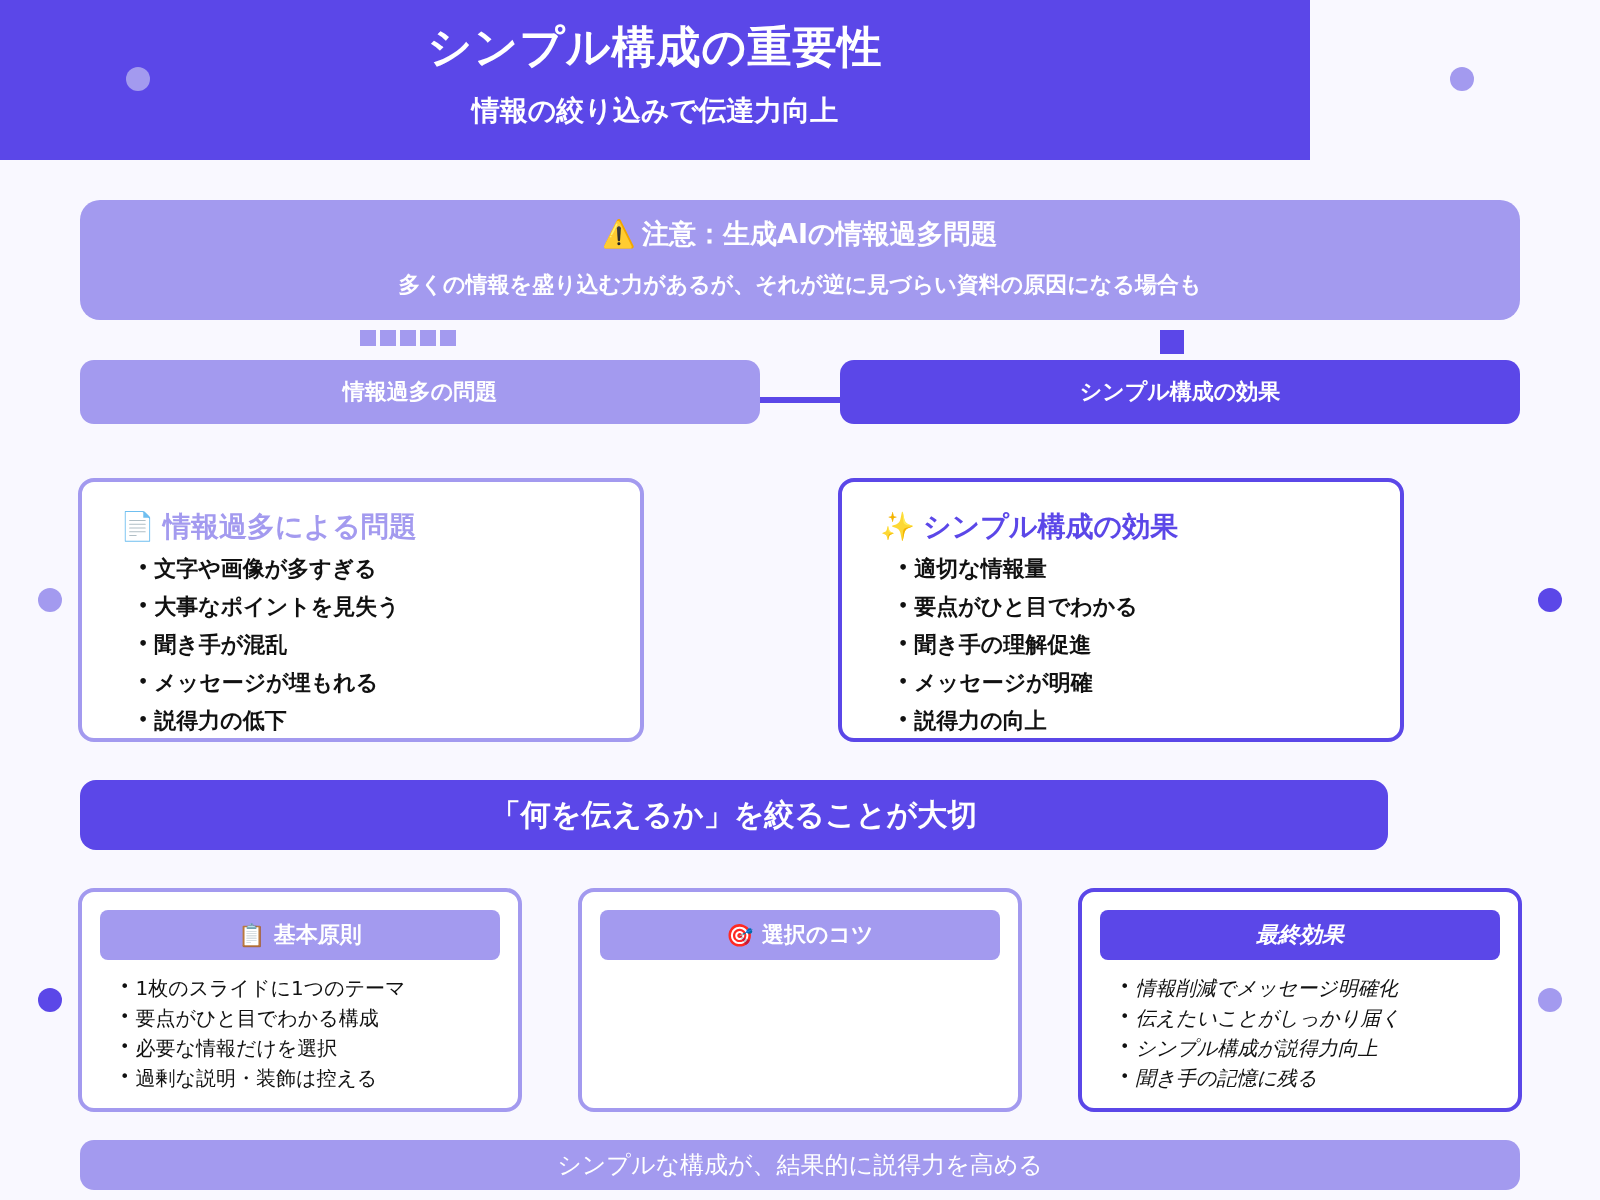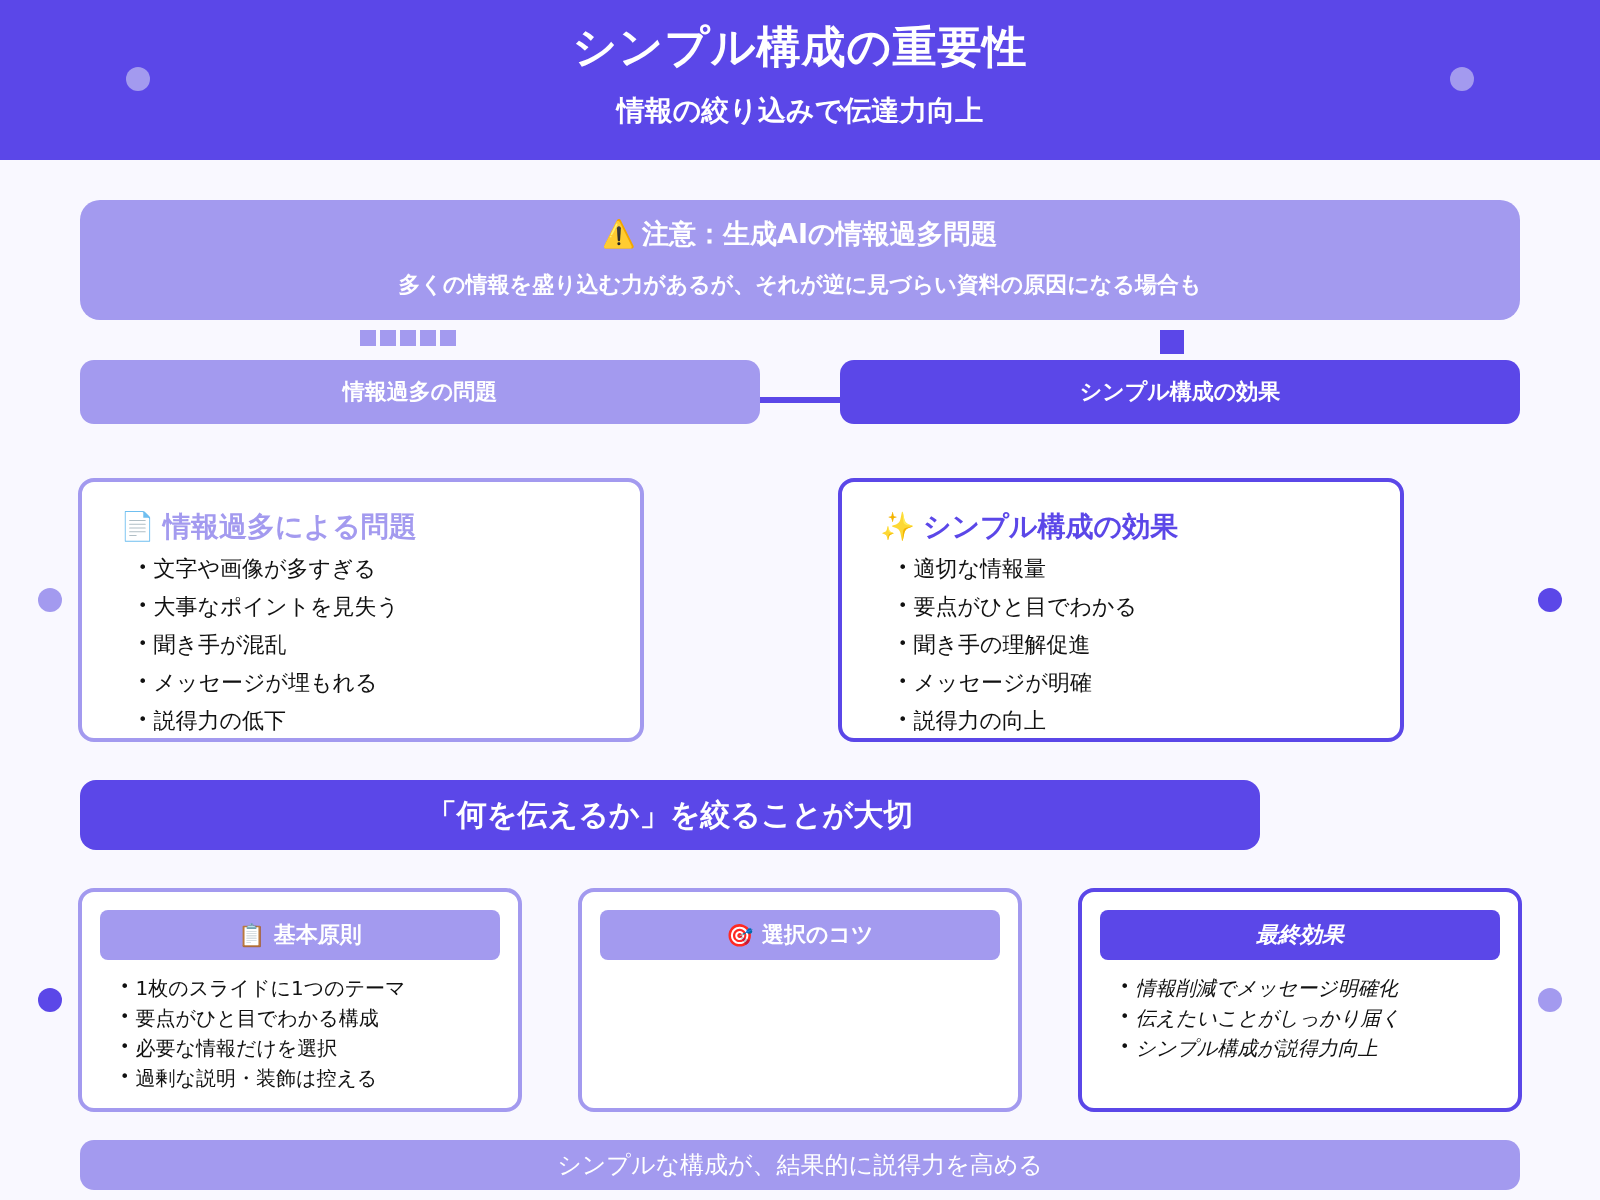--- a/index.html
+++ b/index.html
@@ -11,7 +11,7 @@
       color: #111;
     }
     .header {
-      position: absolute; left: 0; top: 0; width: 1600px; height: 160px;
+      position: absolute; left: 0; top: 0; width: 1310px; height: 160px;
       background: #5b47e8;
       color: #fff; text-align: center;
     }

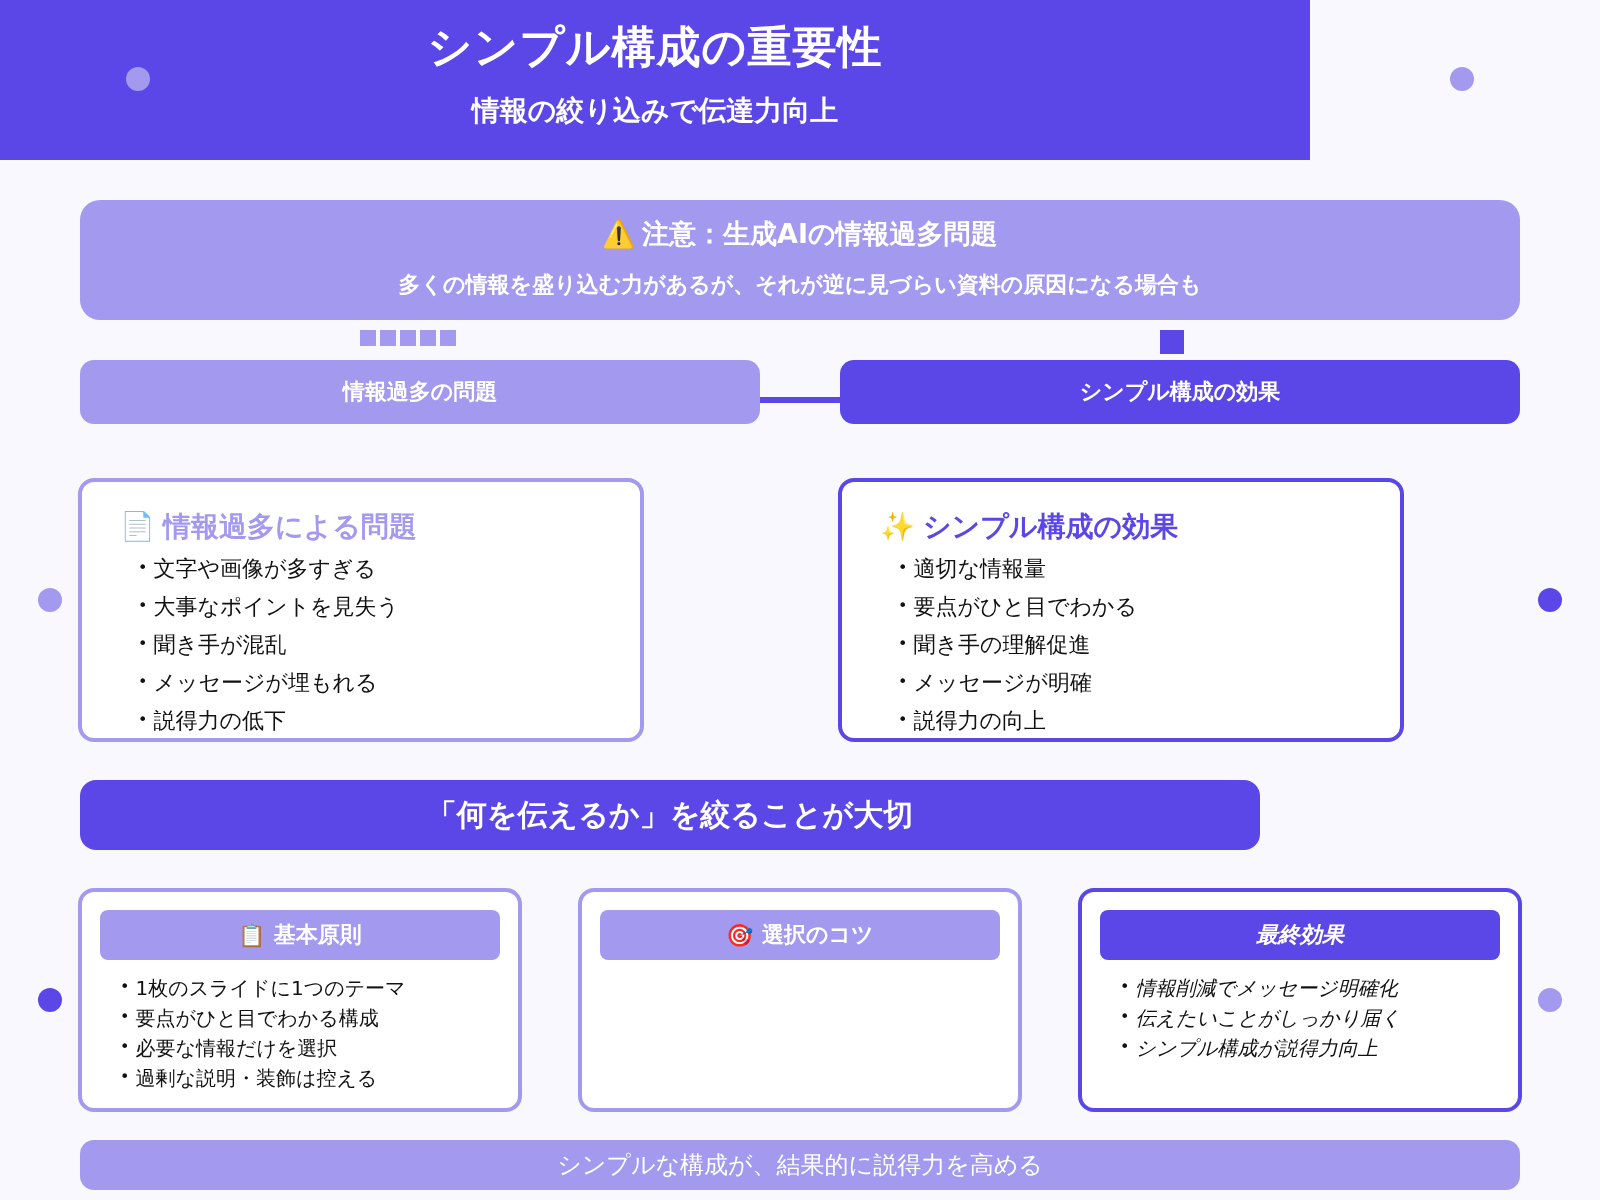--- a/index.html
+++ b/index.html
@@ -58,7 +58,7 @@
     .card .c-title.light { color: #a39aef; }
     .card .c-title.dark { color: #5b47e8; }
     .card ul { list-style: none; position: absolute; left: 56px; top: 70px; }
-    .card.big li { font-size: 22px; height: 38px; line-height: 32px; }
+    .card.big li { font-size: 22px; height: 38px; line-height: 32px; font-weight: bold; }
     .card li::before { content: "•"; margin-right: 6px; font-size: 16px; vertical-align: 3px; }
 
     .band {

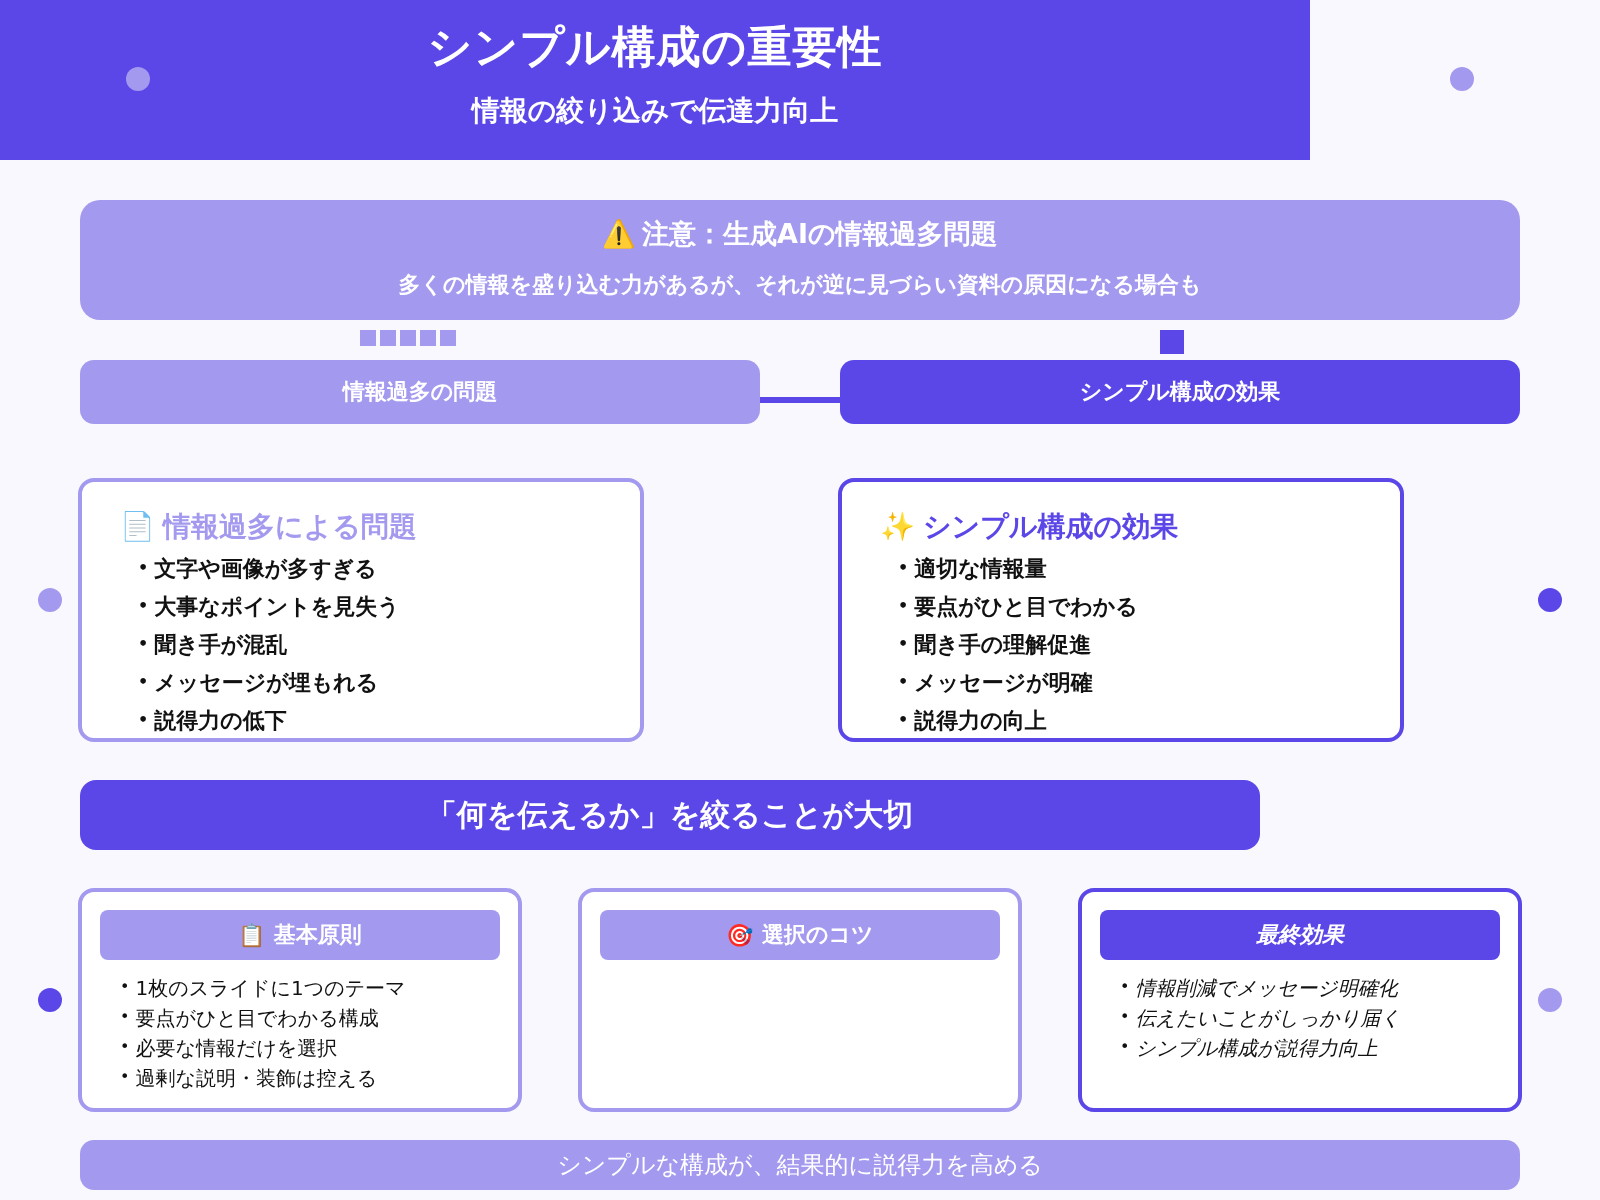--- a/index.html
+++ b/index.html
@@ -62,7 +62,7 @@
     .card li::before { content: "•"; margin-right: 6px; font-size: 16px; vertical-align: 3px; }
 
     .band {
-      position: absolute; left: 80px; top: 780px; width: 1180px; height: 70px;
+      position: absolute; left: 80px; top: 780px; width: 1308px; height: 70px;
       background: #5b47e8; border-radius: 16px; color: #fff;
       font-size: 30px; font-weight: bold;
       display: flex; align-items: center; justify-content: center;

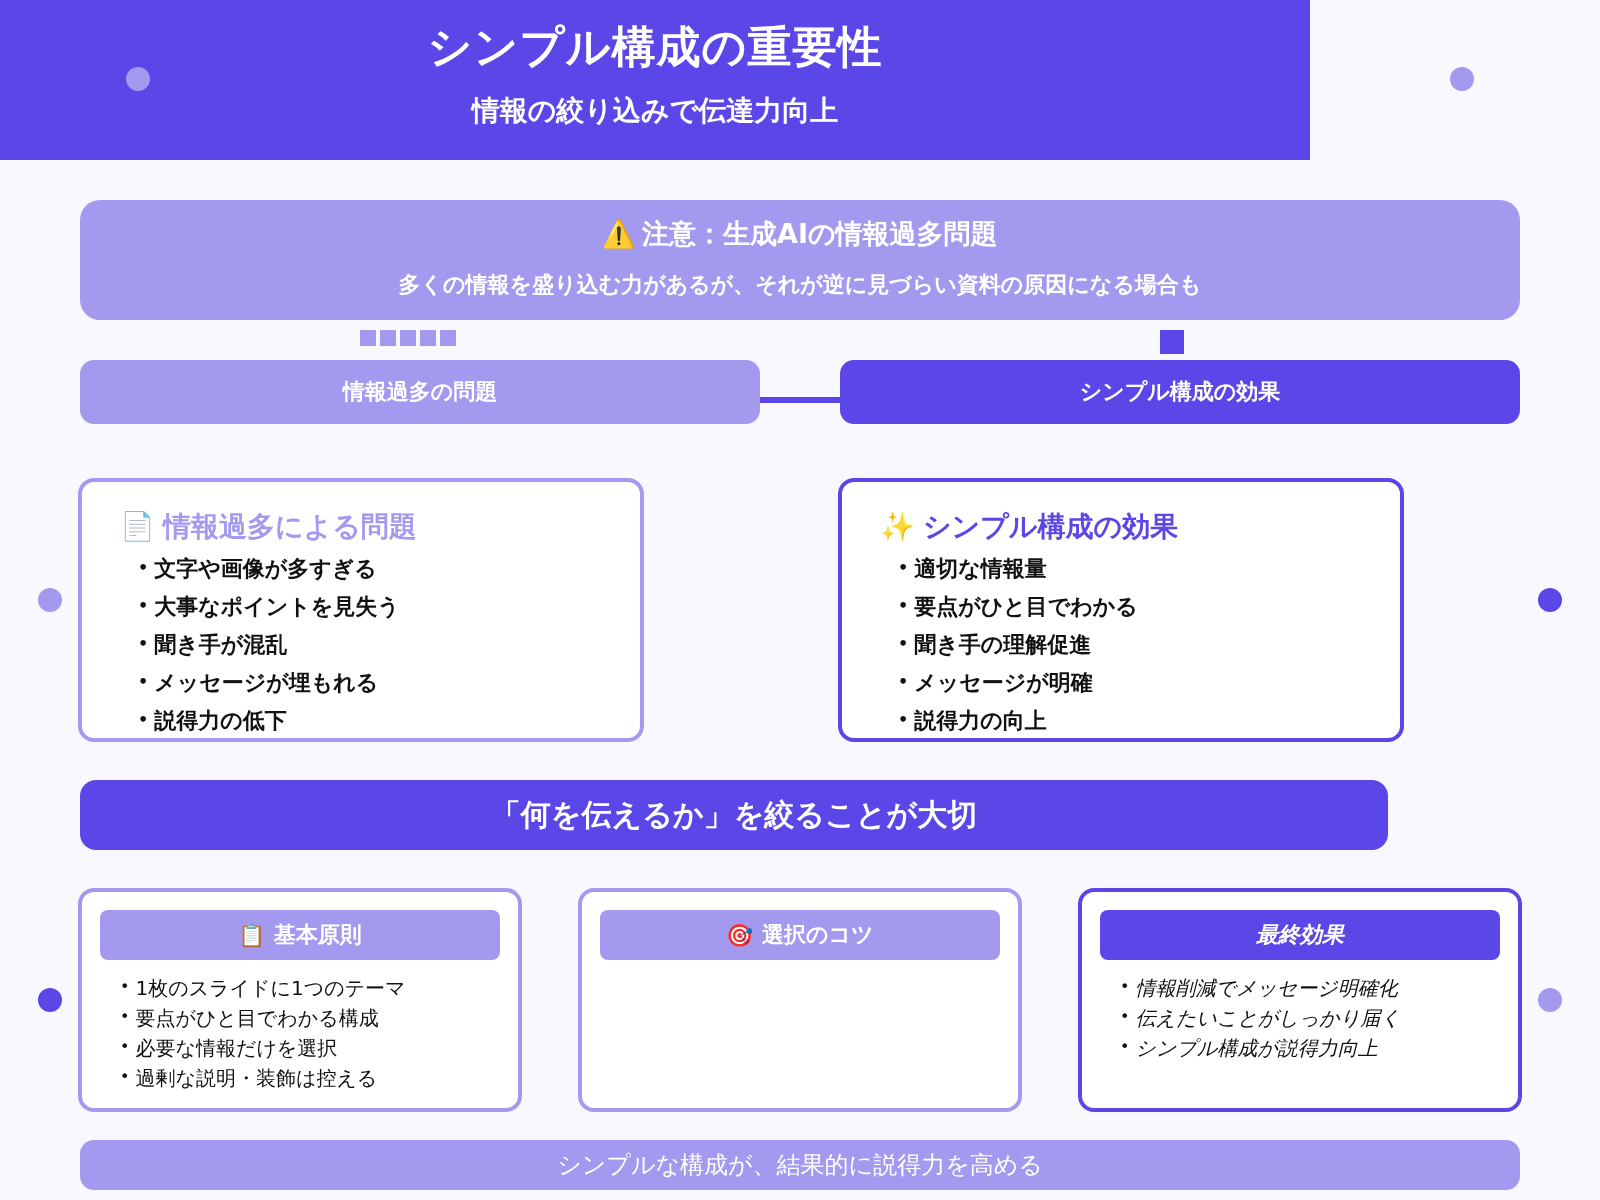--- a/index.html
+++ b/index.html
@@ -173,6 +173,7 @@
     <li>情報削減でメッセージ明確化</li>
     <li>伝えたいことがしっかり届く</li>
     <li>シンプル構成が説得力向上</li>
+    <li>聞き手の記憶に残る</li>
   </ul>
 </div>
 

